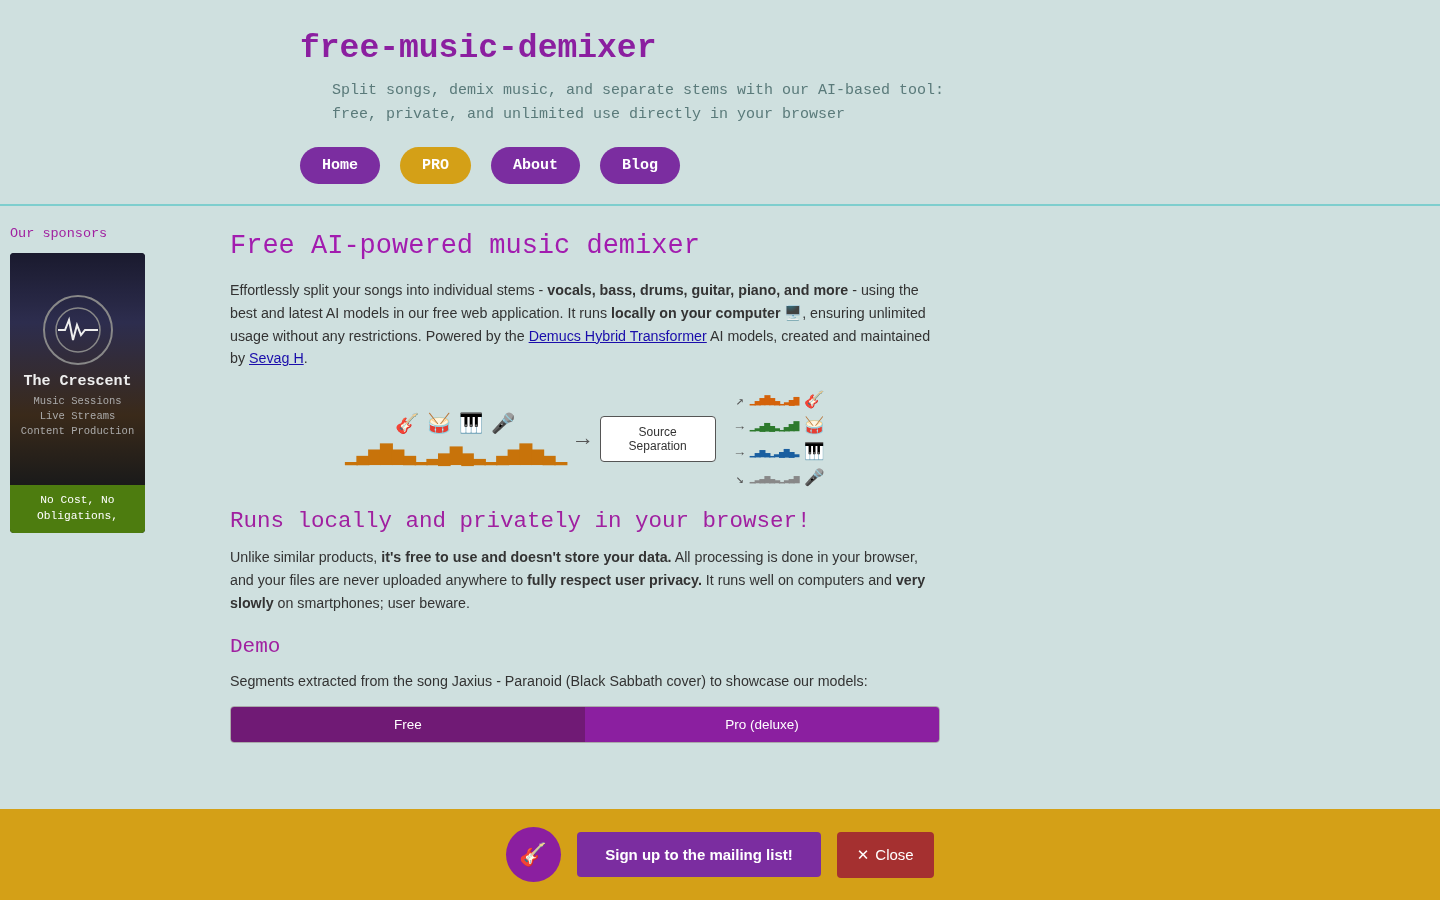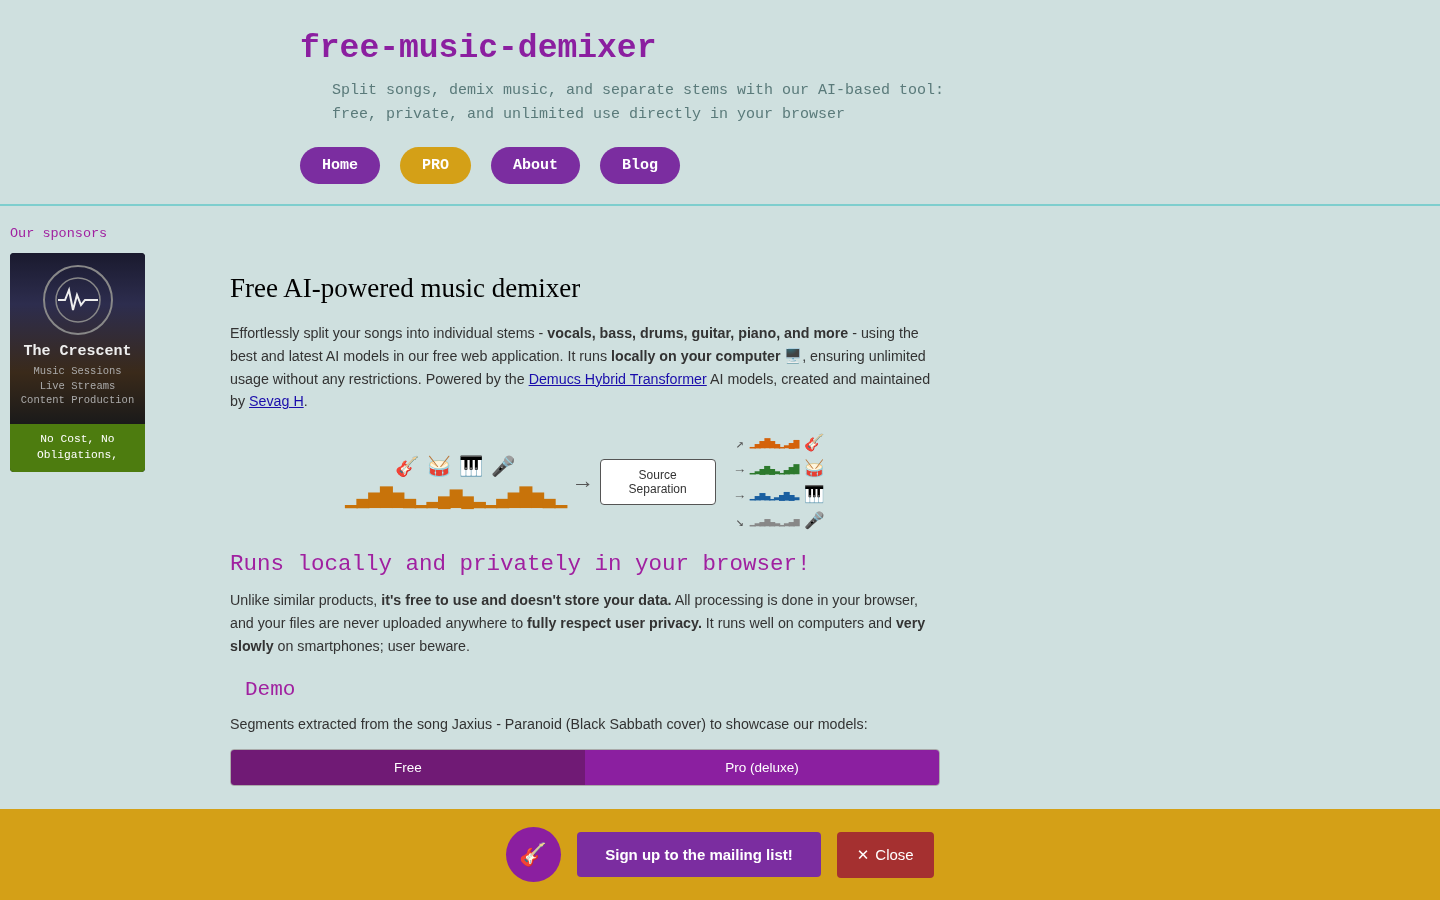--- a/index.html
+++ b/index.html
@@ -128,12 +128,11 @@
       max-width: 800px;
     }
     #content h2.main-title {
-      font-family: Liberation Serif, serif;
-      color: #000000;
+      font-family: Liberation Mono, monospace;
+      color: #a21caf;
       font-size: 1.8em;
       font-weight: normal;
       margin-bottom: 18px;
-      margin-top: 42px;
     }
     #content p {
       font-family: Arial, sans-serif;

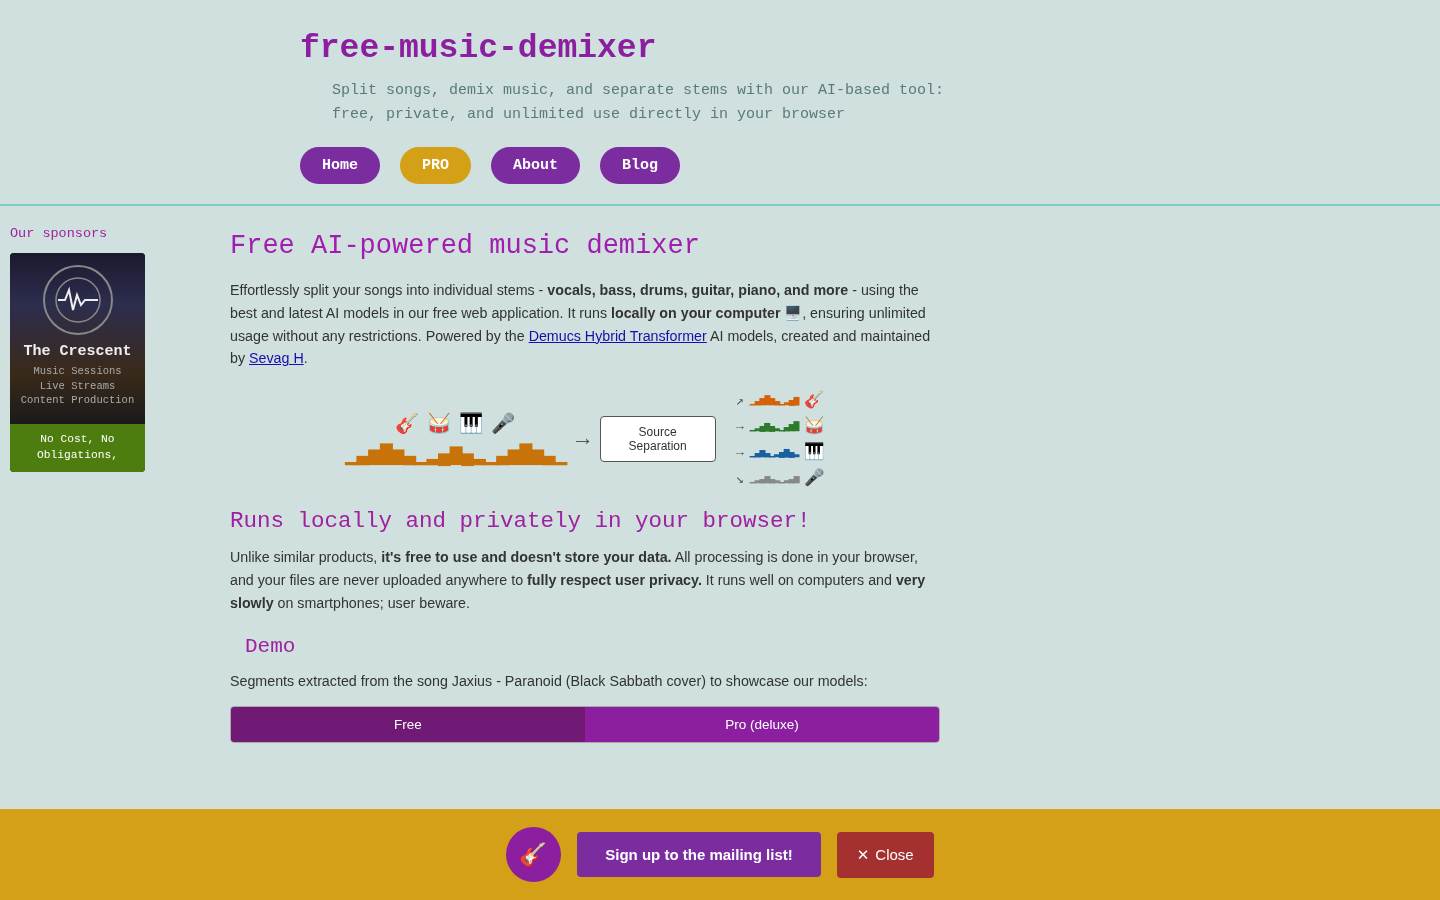--- a/index.html
+++ b/index.html
@@ -78,7 +78,7 @@
     }
     .sponsor-img {
       width: 135px;
-      height: 171px;
+      height: 232px;
       background: linear-gradient(180deg, #1a1a2e 0%, #2d2d4e 30%, #3a2a1a 70%, #1a1a1a 100%);
       display: flex;
       flex-direction: column;

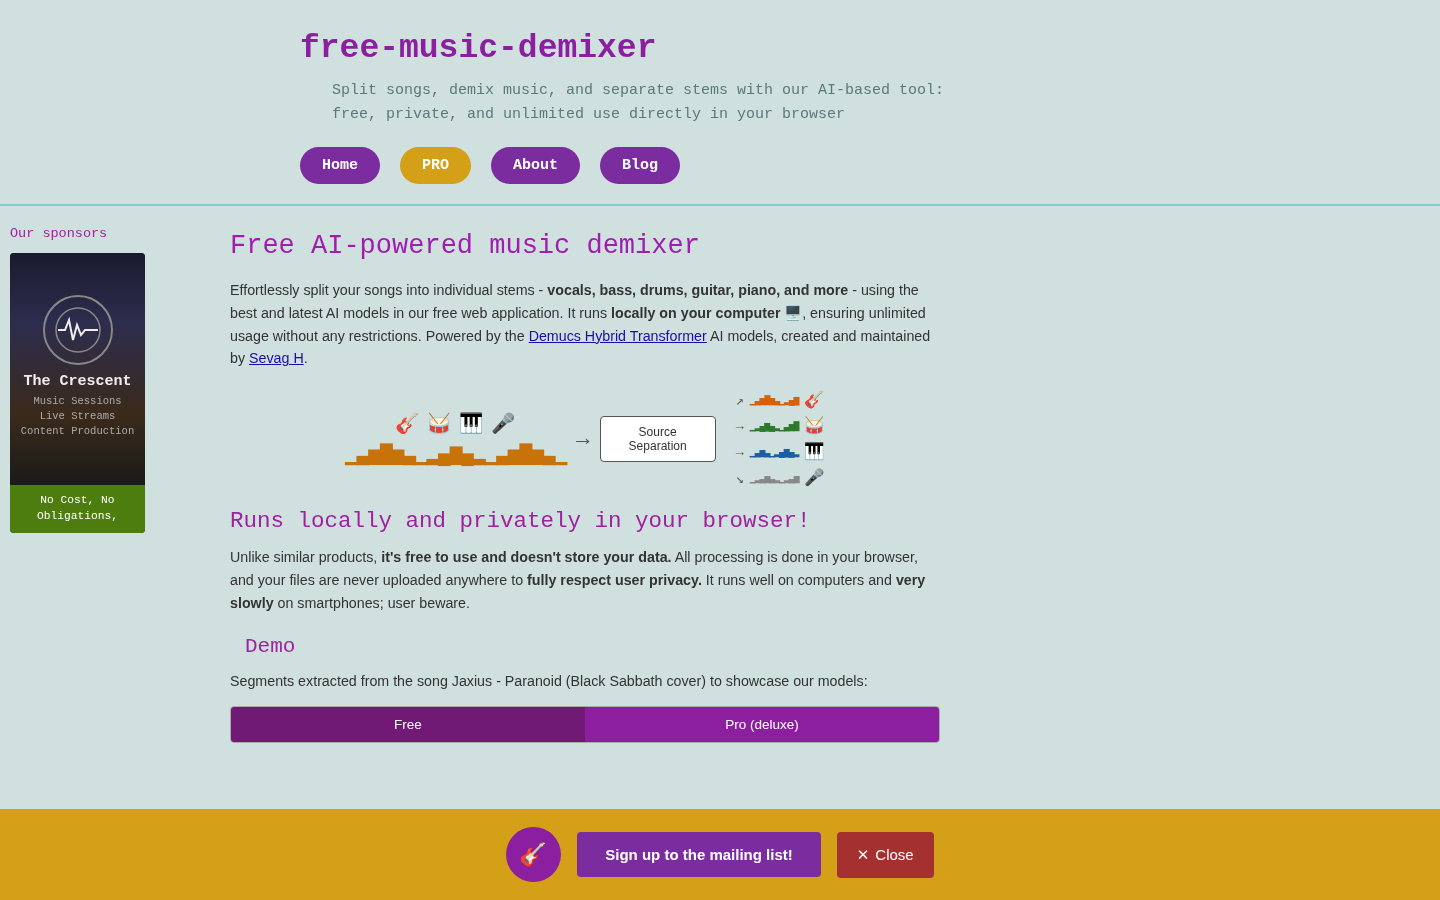--- a/index.html
+++ b/index.html
@@ -157,7 +157,7 @@
       color: #a020a0;
       font-size: 1.4em;
       font-weight: normal;
-      margin: 20px 15px 12px;
+      margin: 20px 0 12px;
     }
 
     

